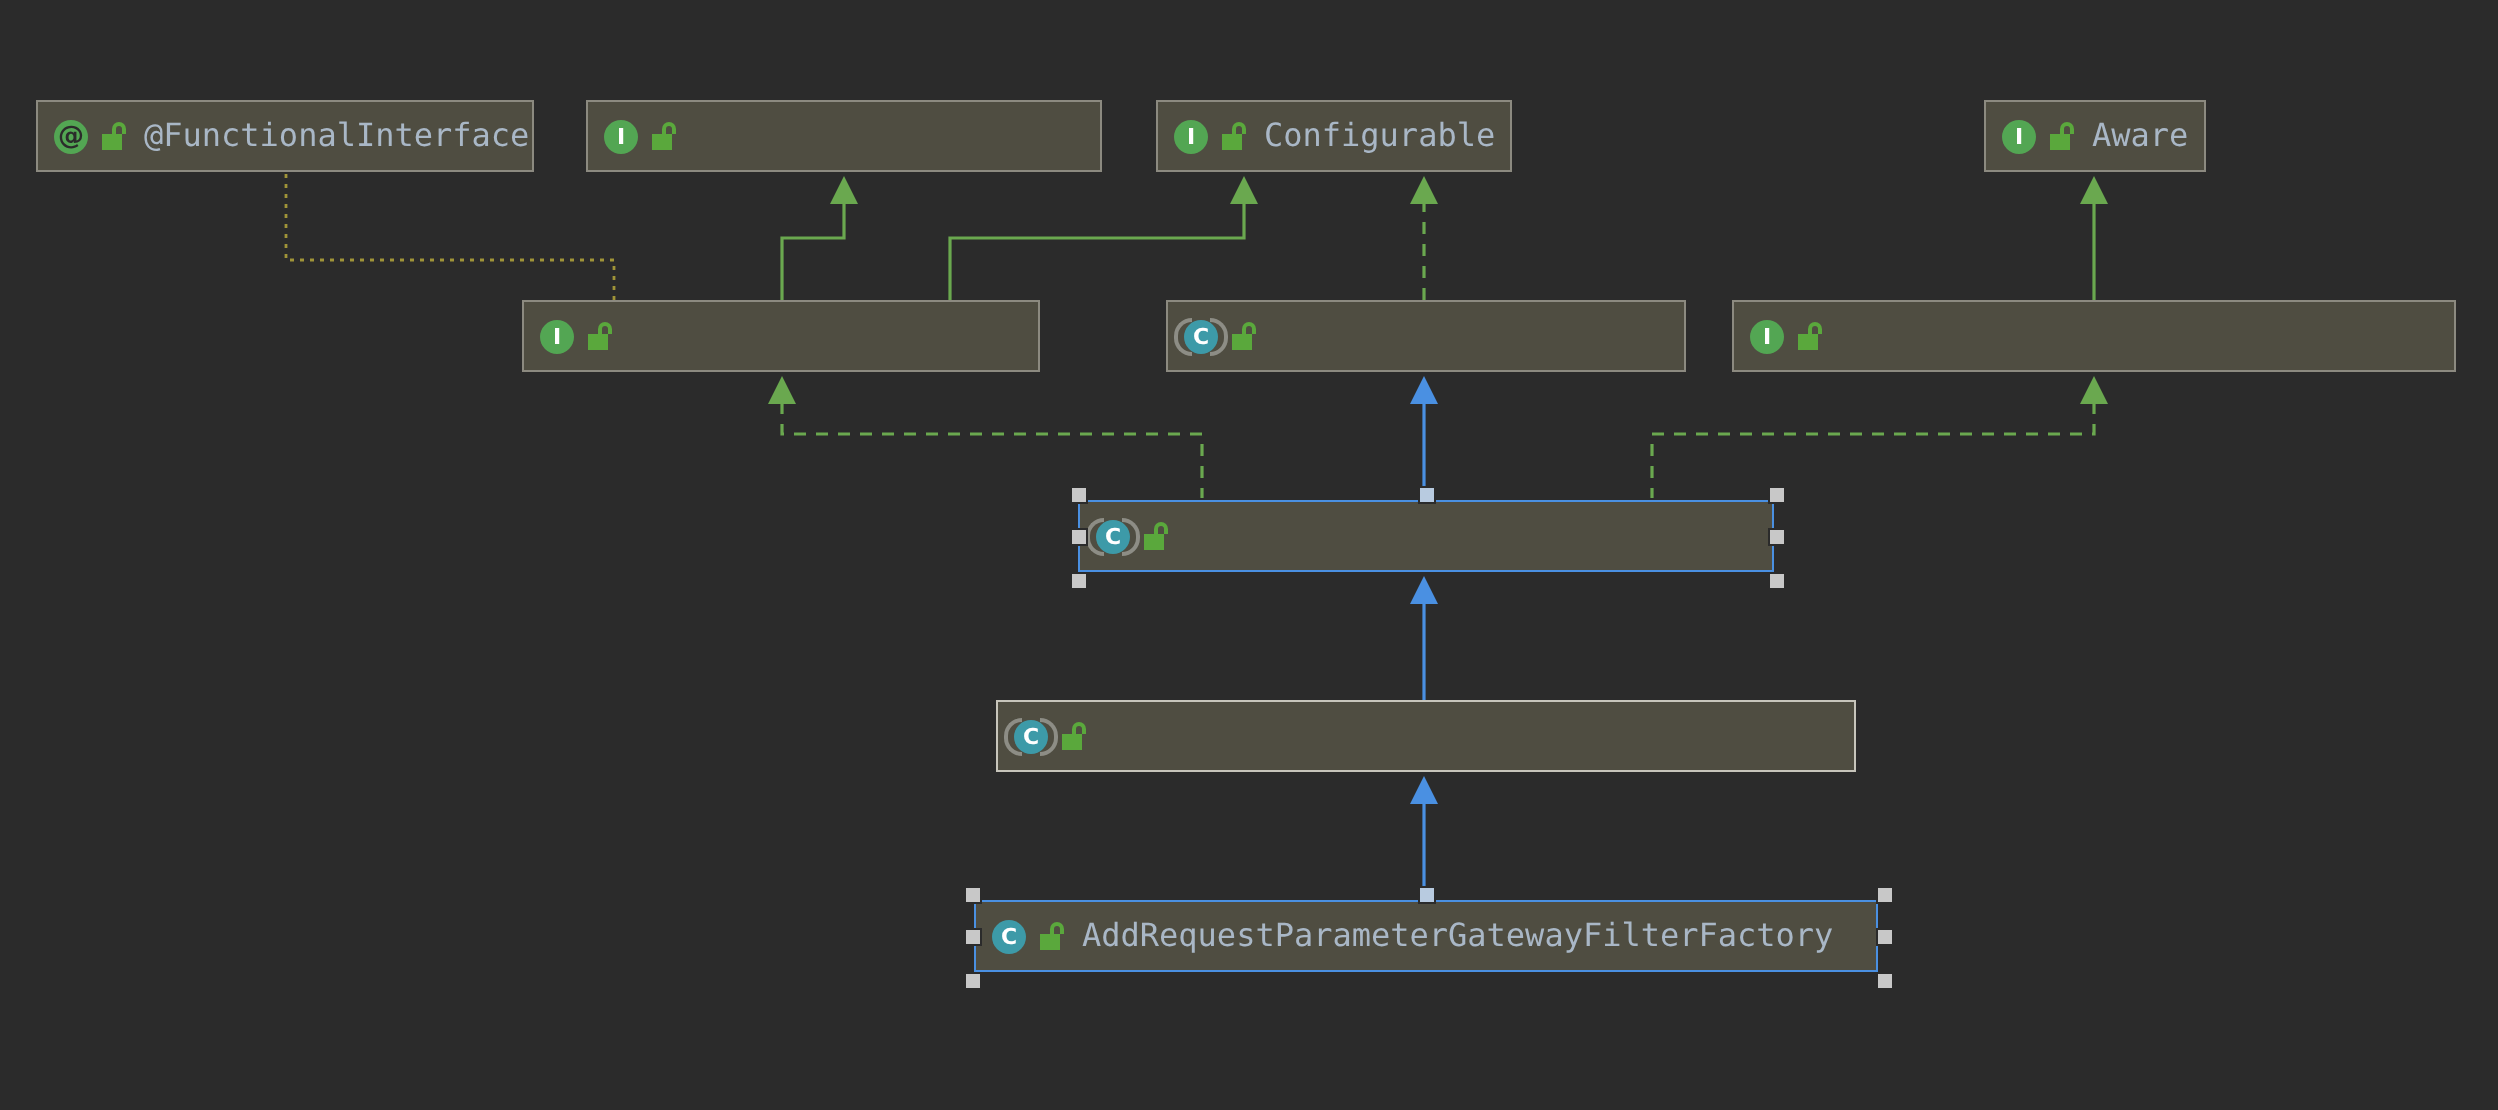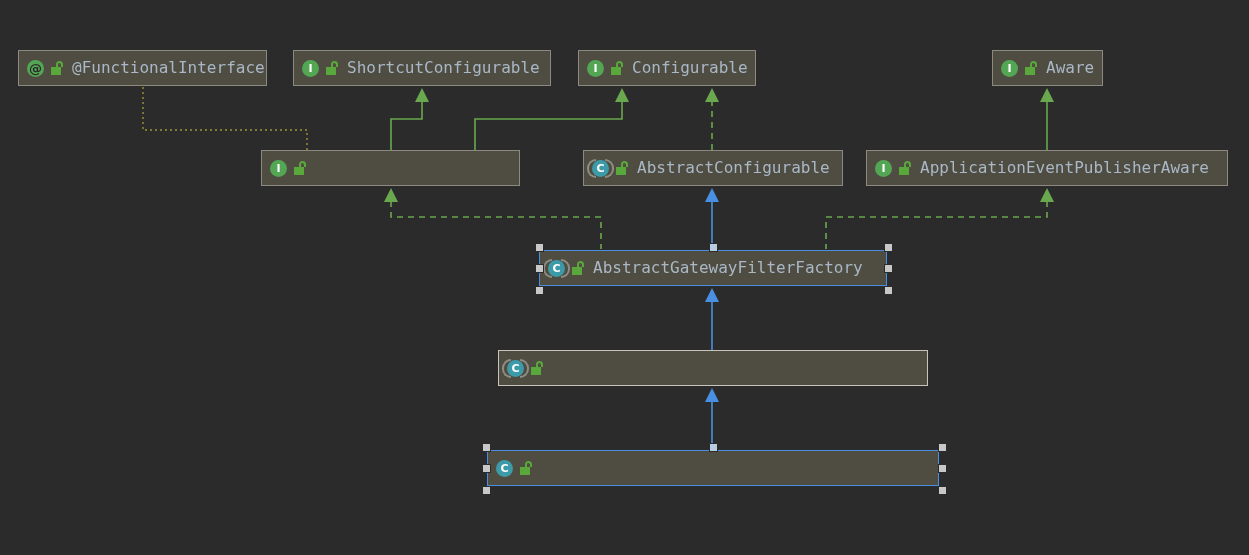--- a/index.html
+++ b/index.html
@@ -203,7 +203,6 @@
       <span class="lock-shackle"></span>
         <span class="lock-body"></span>
     </span>
-    <span class="node-label">ShortcutConfigurable</span>
   </div>
 
   <div class="node" style="left:578px; top:50px; width:178px;">

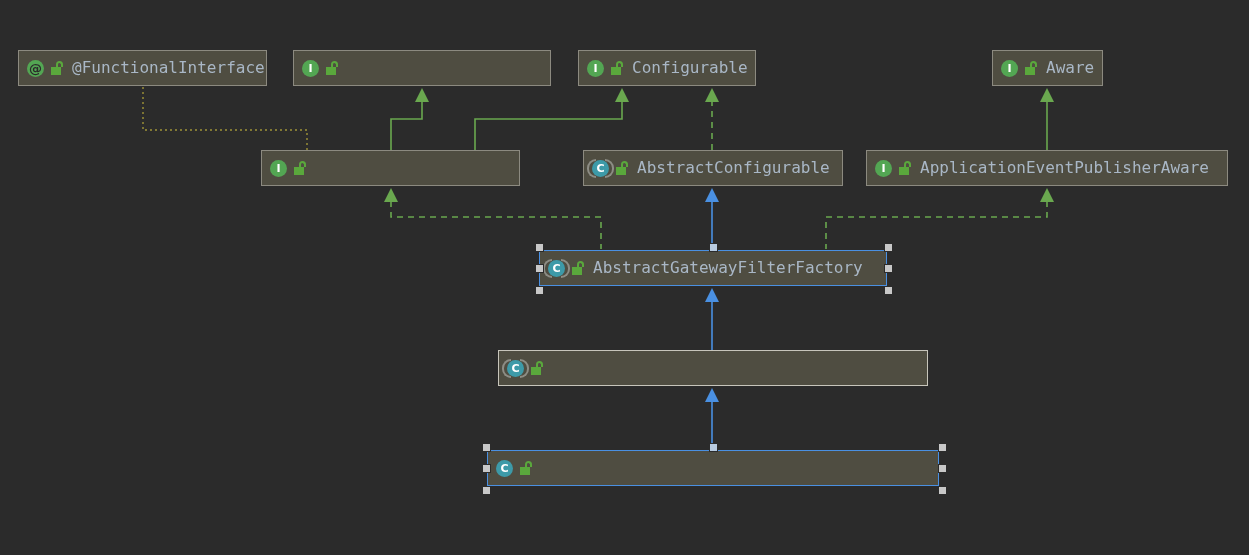--- a/index.html
+++ b/index.html
@@ -237,7 +237,6 @@
       <span class="lock-shackle"></span>
         <span class="lock-body"></span>
     </span>
-    <span class="node-label">AbstractConfigurable</span>
   </div>
 
   <div class="node" style="left:866px; top:150px; width:362px;">

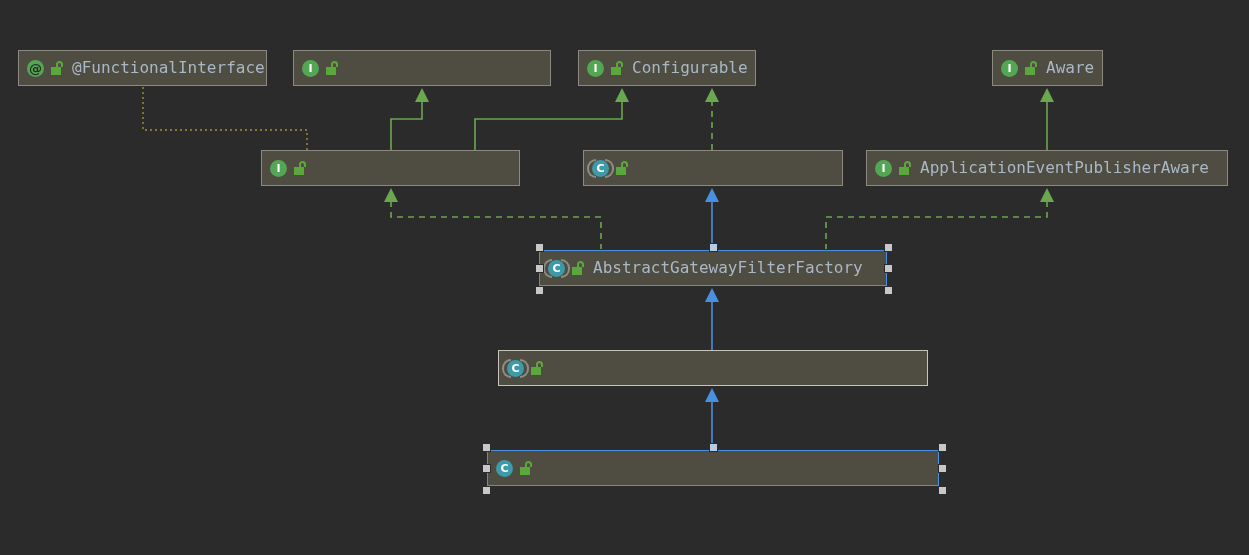--- a/index.html
+++ b/index.html
@@ -245,7 +245,6 @@
       <span class="lock-shackle"></span>
         <span class="lock-body"></span>
     </span>
-    <span class="node-label">ApplicationEventPublisherAware</span>
   </div>
 
   <div class="node selected" style="left:539px; top:250px; width:348px;">

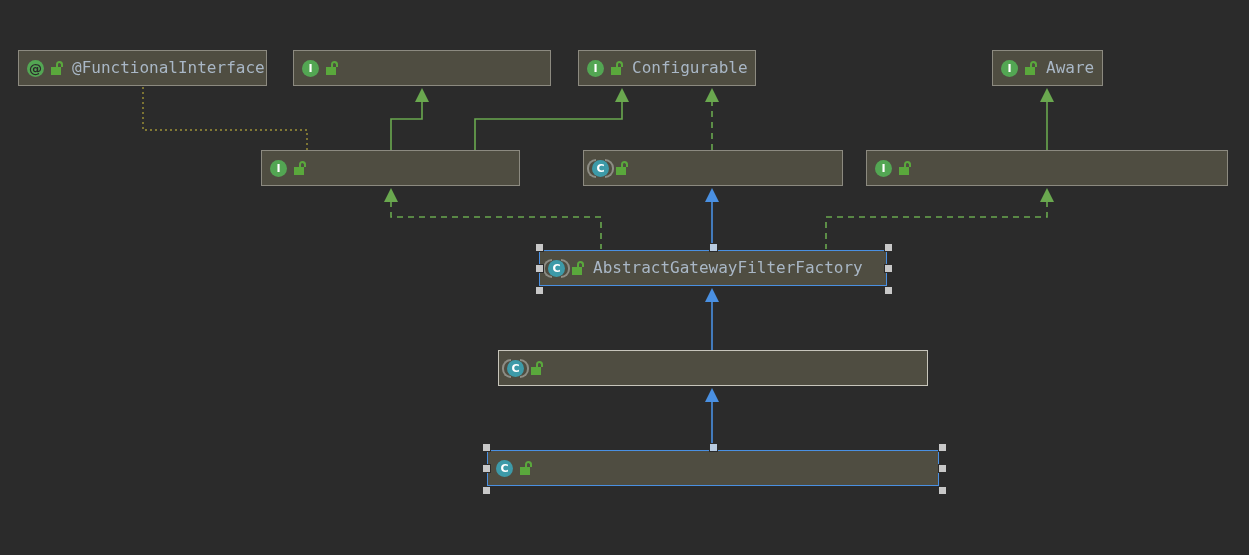--- a/index.html
+++ b/index.html
@@ -253,7 +253,6 @@
       <span class="lock-shackle"></span>
         <span class="lock-body"></span>
     </span>
-    <span class="node-label">AbstractGatewayFilterFactory</span>
   </div>
   <div class="handle" style="left:535px; top:243px;"></div>
   <div class="handle blue" style="left:709px; top:243px;"></div>

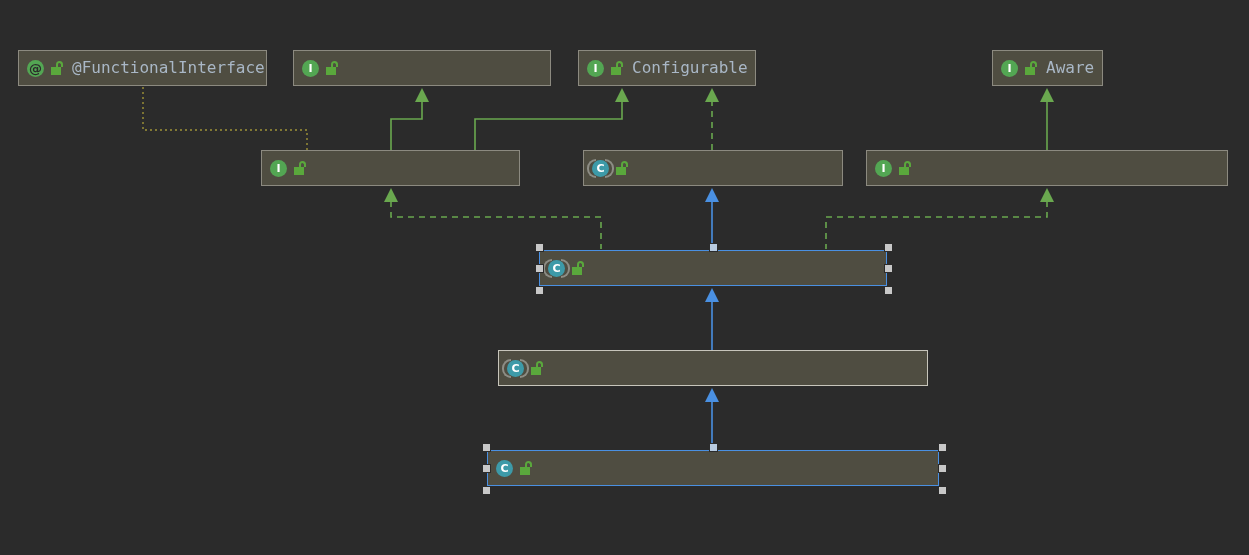--- a/index.html
+++ b/index.html
@@ -276,6 +276,7 @@
       <span class="lock-shackle"></span>
         <span class="lock-body"></span>
     </span>
+    <span class="node-label">AddRequestParameterGatewayFilterFactory</span>
   </div>
   <div class="handle" style="left:482px; top:443px;"></div>
   <div class="handle blue" style="left:709px; top:443px;"></div>

